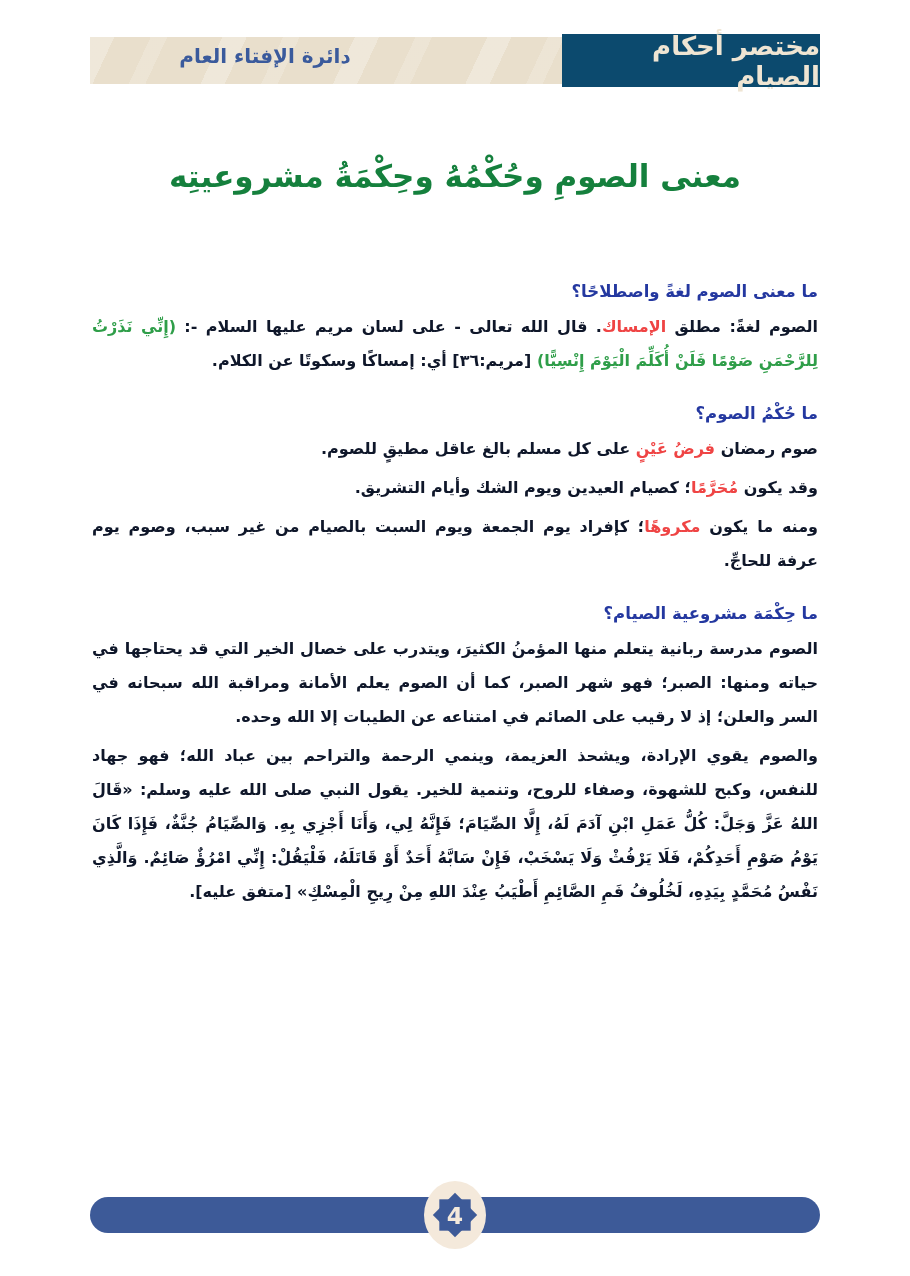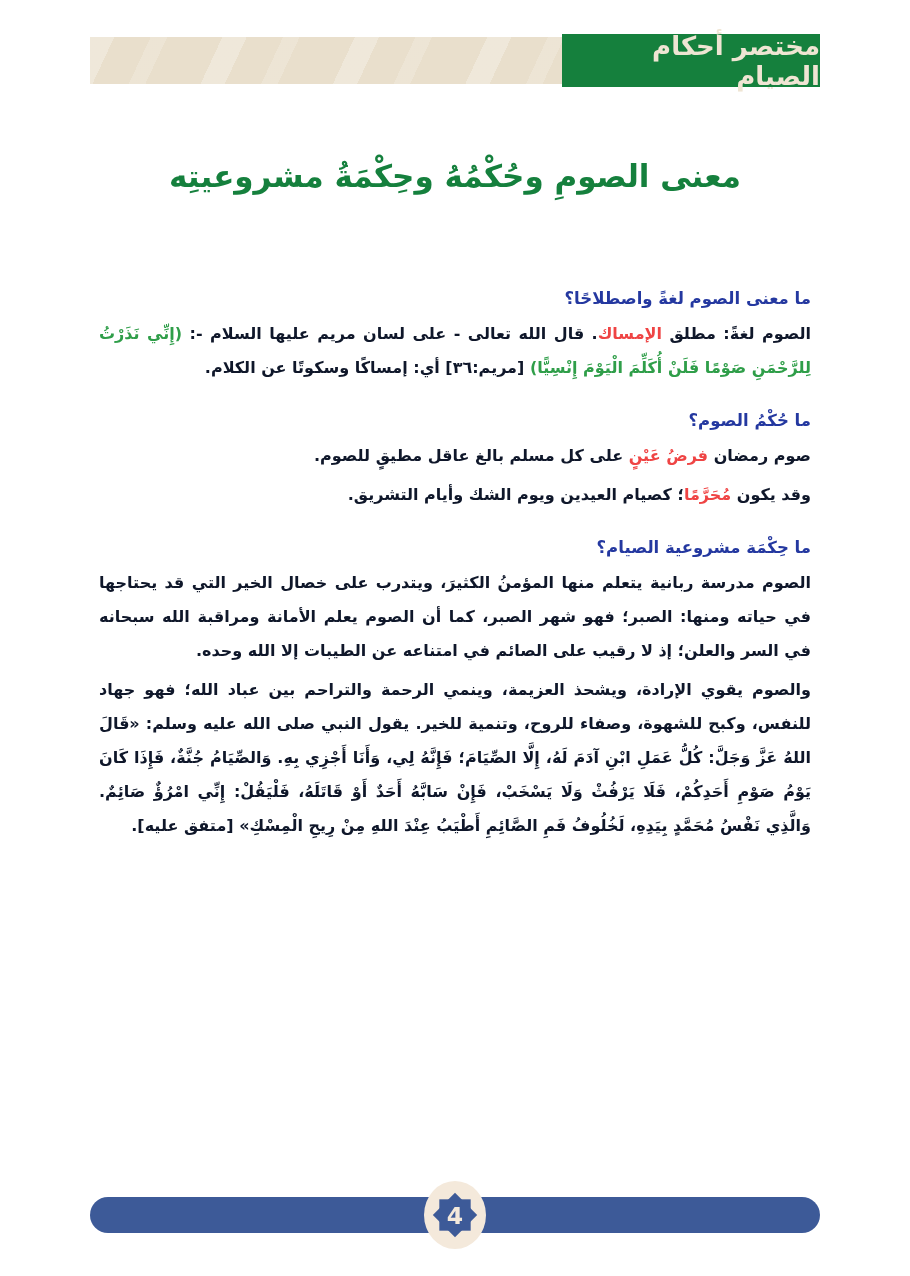--- a/index.html
+++ b/index.html
@@ -74,6 +74,7 @@
 <div class="page">
 
   <div class="header-bar"></div>
+  <div class="dept-label">دائرة الإفتاء العام</div>
   <div class="booklet-box">
     <span>مختصر أحكام الصيام</span>
   </div>

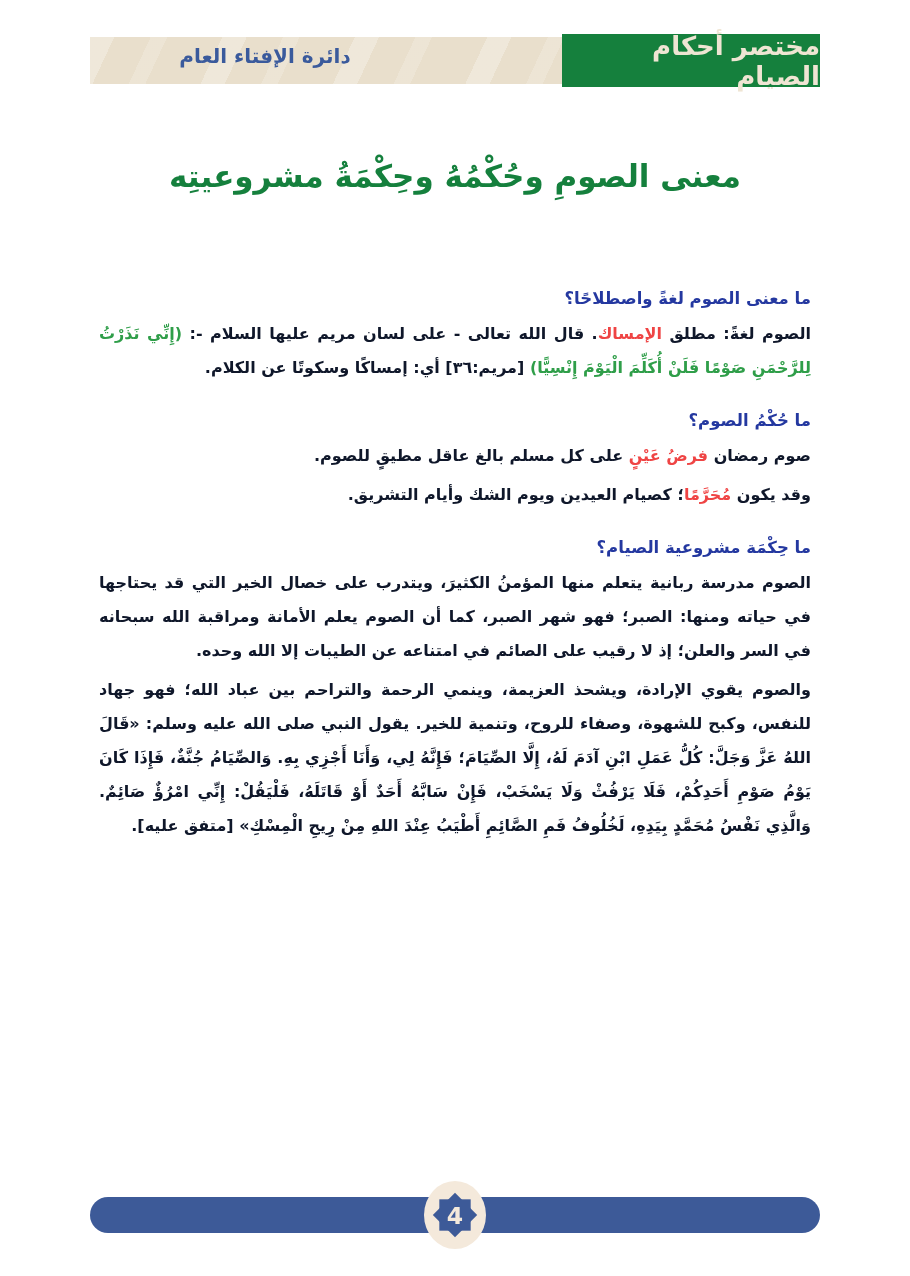--- a/index.html
+++ b/index.html
@@ -21,7 +21,7 @@
   }
   .booklet-box{
     position:absolute;top:34px;right:90px;width:258px;height:53px;
-    background:#15803d;
+    background:#0c4a6e;
     display:flex;align-items:center;justify-content:center;
     color:#efe5d3;font-size:26px;font-weight:bold;
   }

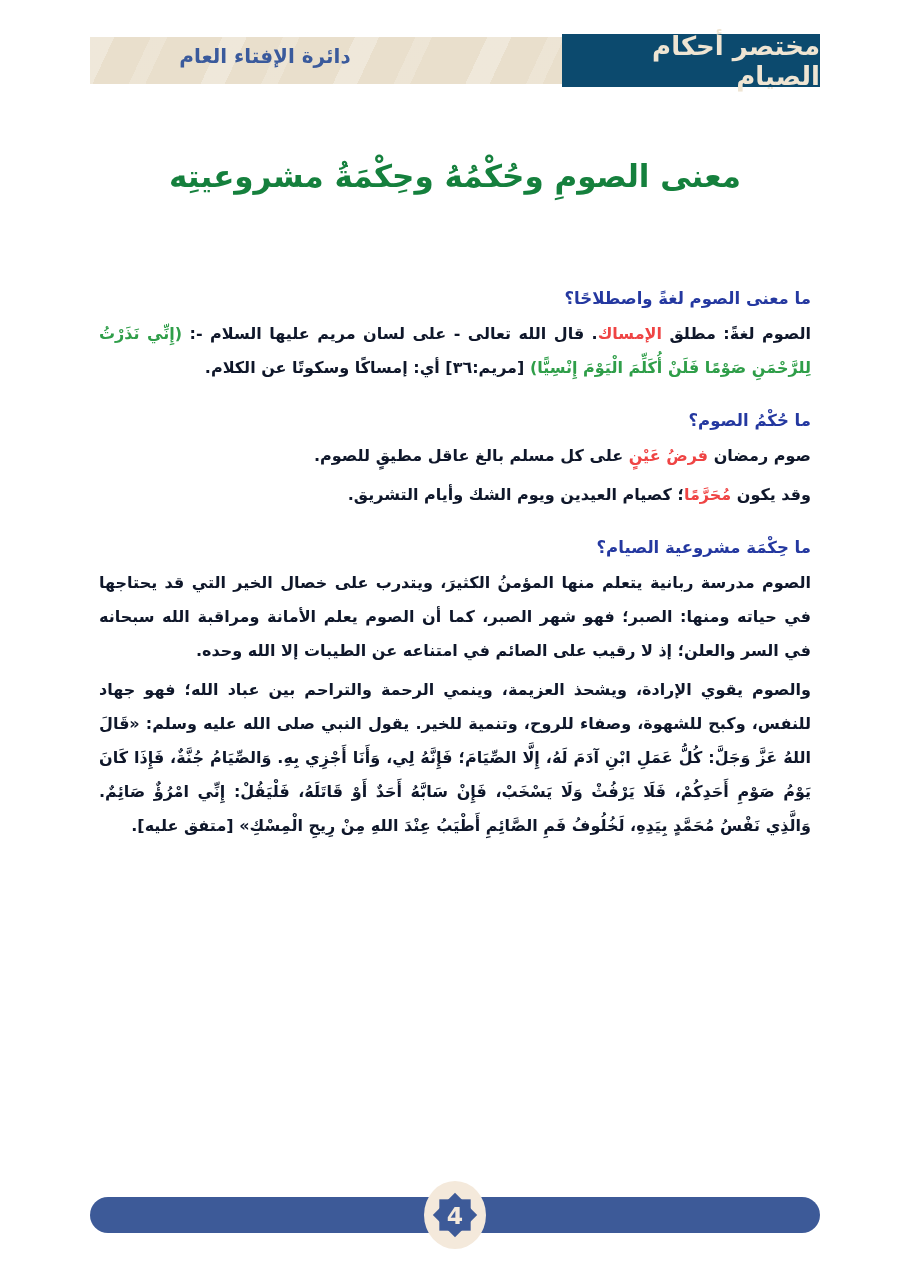--- a/index.html
+++ b/index.html
@@ -41,7 +41,7 @@
     position:absolute;top:280px;right:90px;left:90px;
     direction:rtl;
   }
-  .section{margin:9px;}
+  .section{margin:2px;}
   .section + .section{margin-top:26px;}
   .section-heading{
     margin:0 0 9px 0;

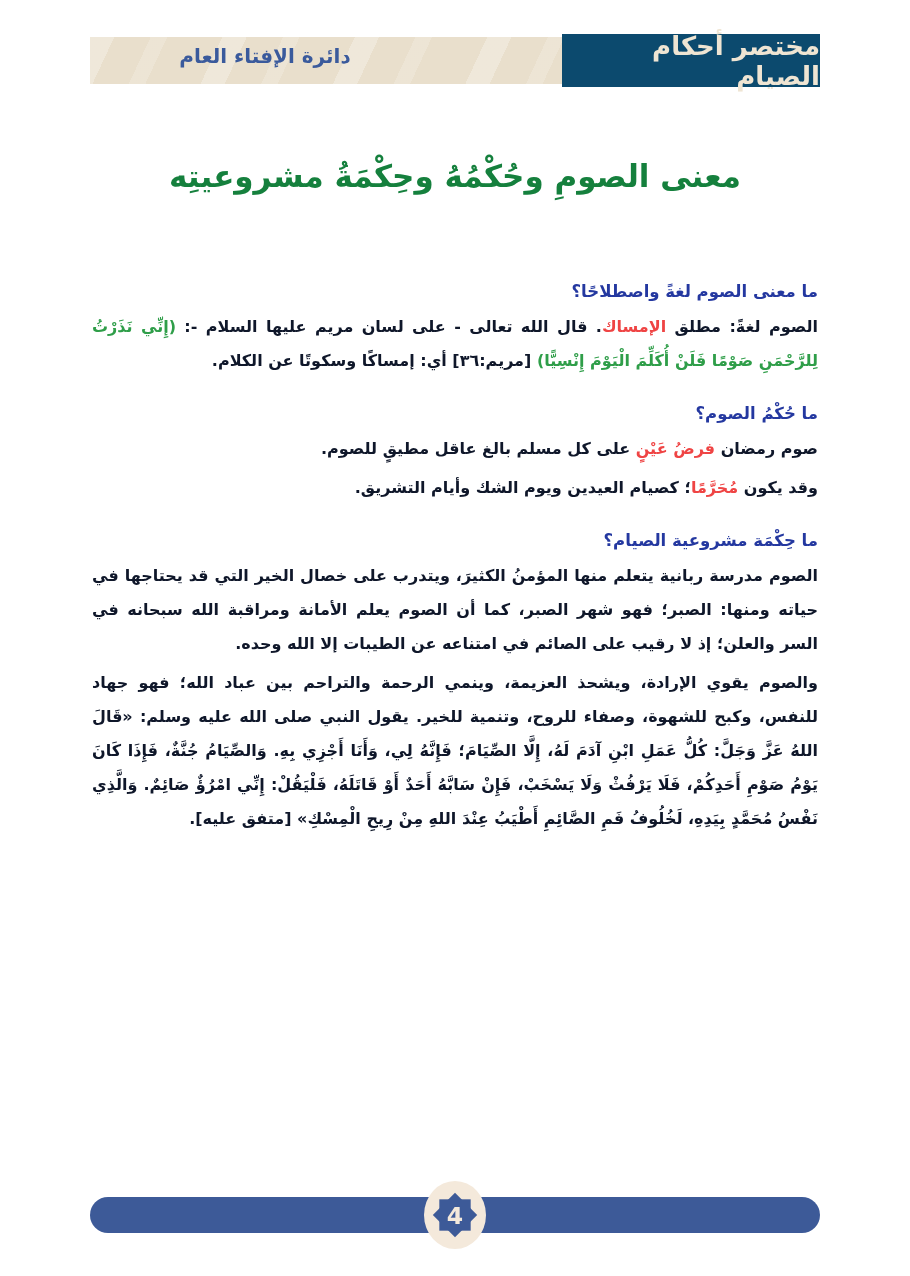--- a/index.html
+++ b/index.html
@@ -95,6 +95,7 @@
       <div>
           <p class="para"><span class="seg n">صوم رمضان </span><span class="seg red">فرضُ عَيْنٍ</span><span class="seg n"> على كل مسلم بالغ عاقل مطيقٍ للصوم.</span></p>
           <p class="para"><span class="seg n">وقد يكون </span><span class="seg red">مُحَرَّمًا</span><span class="seg n">؛ كصيام العيدين ويوم الشك وأيام التشريق.</span></p>
+          <p class="para"><span class="seg n">ومنه ما يكون </span><span class="seg red">مكروهًا</span><span class="seg n">؛ كإفراد يوم الجمعة ويوم السبت بالصيام من غير سبب، وصوم يوم عرفة للحاجِّ.</span></p>
         </div>
     </div>
 

